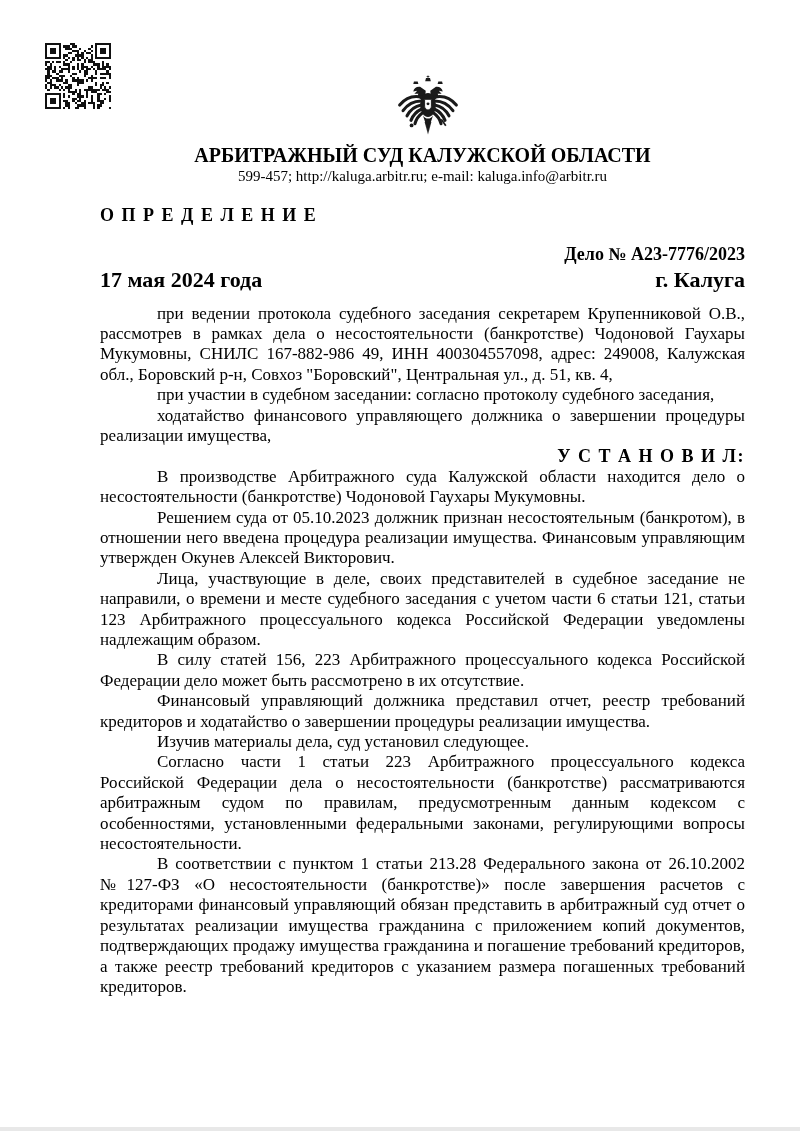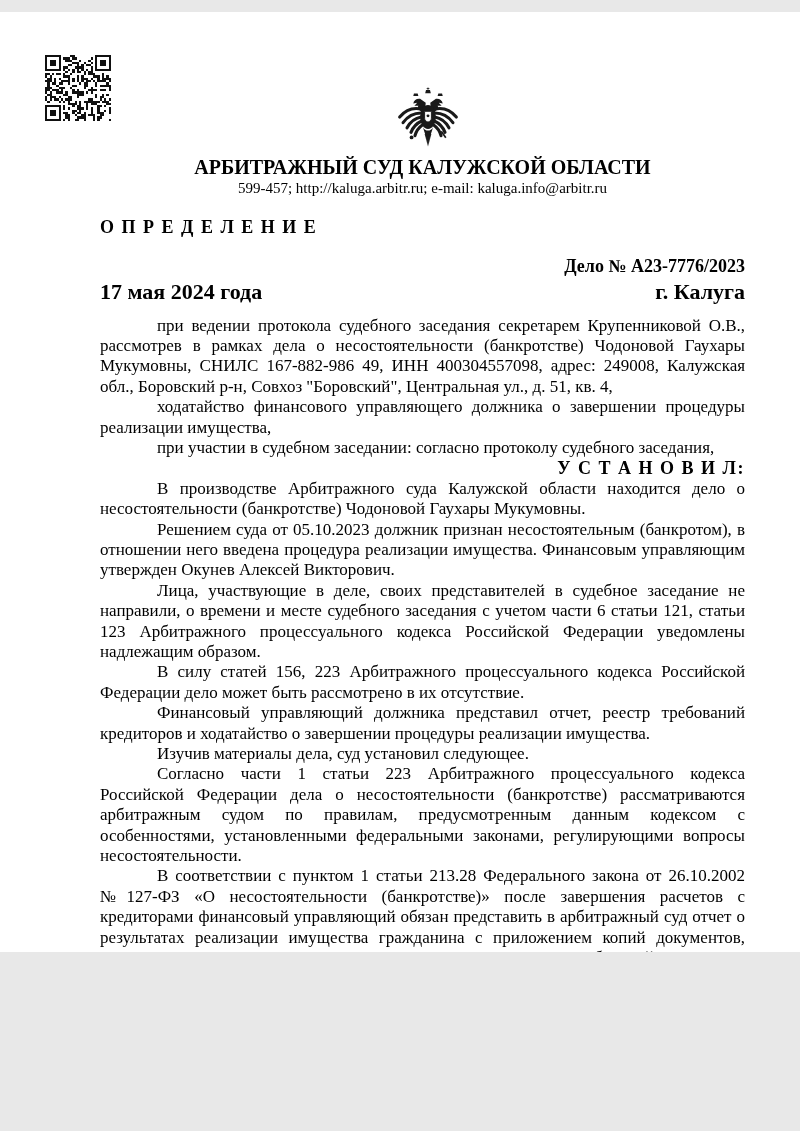--- a/index.html
+++ b/index.html
@@ -5,8 +5,8 @@
   html,body{margin:0;padding:0;background:#e8e8e8;}
   .page{
     position:relative;
-    width:800px;height:940px;
-    margin:12px auto;
+    width:800px;height:1127px;
+    margin:0 auto;
     background:#ffffff;
     color:#000;
     font-family:"Liberation Serif","DejaVu Serif",serif;

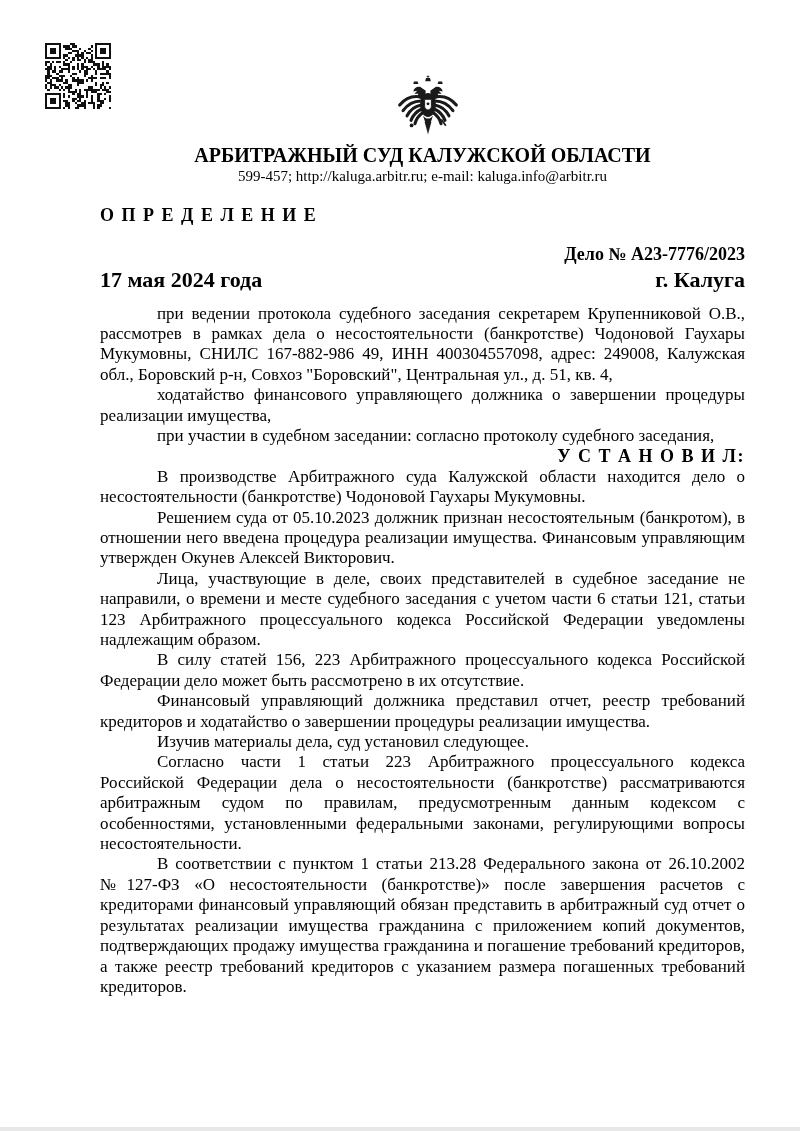--- a/index.html
+++ b/index.html
@@ -477,8 +477,8 @@
 
     <div class="body">
       <p>при ведении протокола судебного заседания секретарем Крупенниковой О.В., рассмотрев в рамках дела о несостоятельности (банкротстве) Чодоновой Гаухары Мукумовны, СНИЛС 167-882-986 49, ИНН 400304557098, адрес: 249008, Калужская обл., Боровский р-н, Совхоз "Боровский", Центральная ул., д. 51, кв. 4,</p>
+      <p>при участии в судебном заседании: согласно протоколу судебного заседания,</p>
       <p>ходатайство финансового управляющего должника о завершении процедуры реализации имущества,</p>
-      <p>при участии в судебном заседании: согласно протоколу судебного заседания,</p>
 
       <p class="ustanovil">У С Т А Н О В И Л:</p>
 

